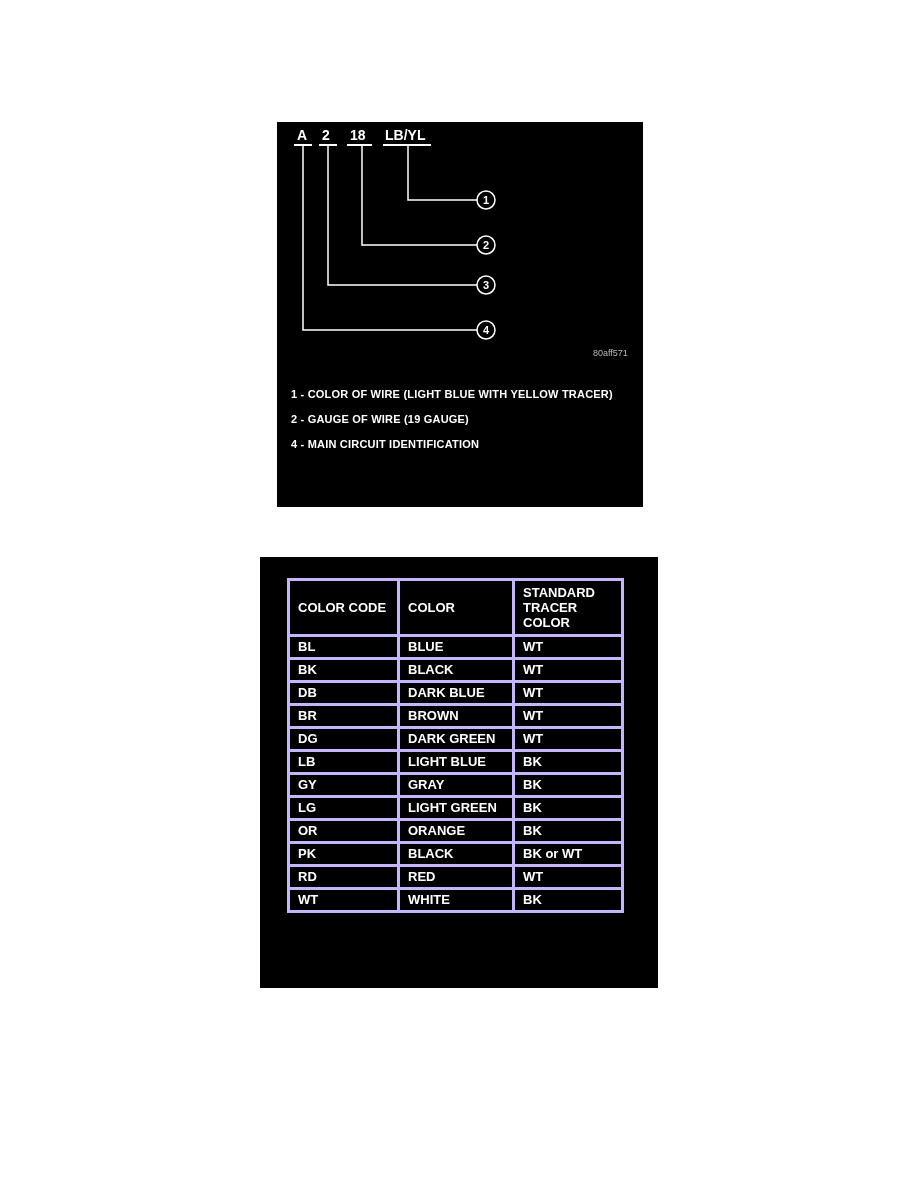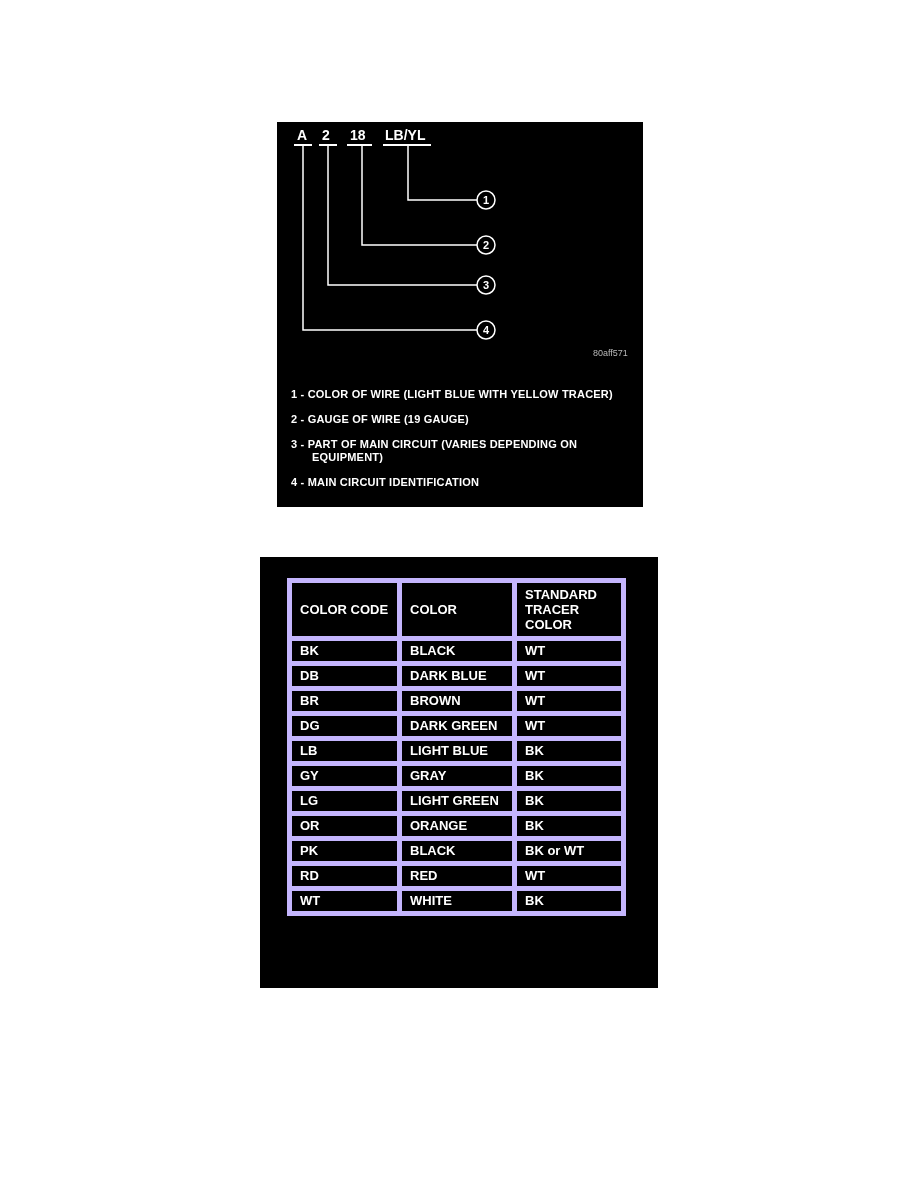--- a/index.html
+++ b/index.html
@@ -94,7 +94,6 @@
   <div class="legend">
     <div class="legend-item">1 - COLOR OF WIRE (LIGHT BLUE WITH YELLOW TRACER)</div>
     <div class="legend-item">2 - GAUGE OF WIRE (19 GAUGE)</div>
-    <div class="legend-item">3 - PART OF MAIN CIRCUIT (VARIES DEPENDING ON EQUIPMENT)</div>
     <div class="legend-item">4 - MAIN CIRCUIT IDENTIFICATION</div>
   </div>
 </div>

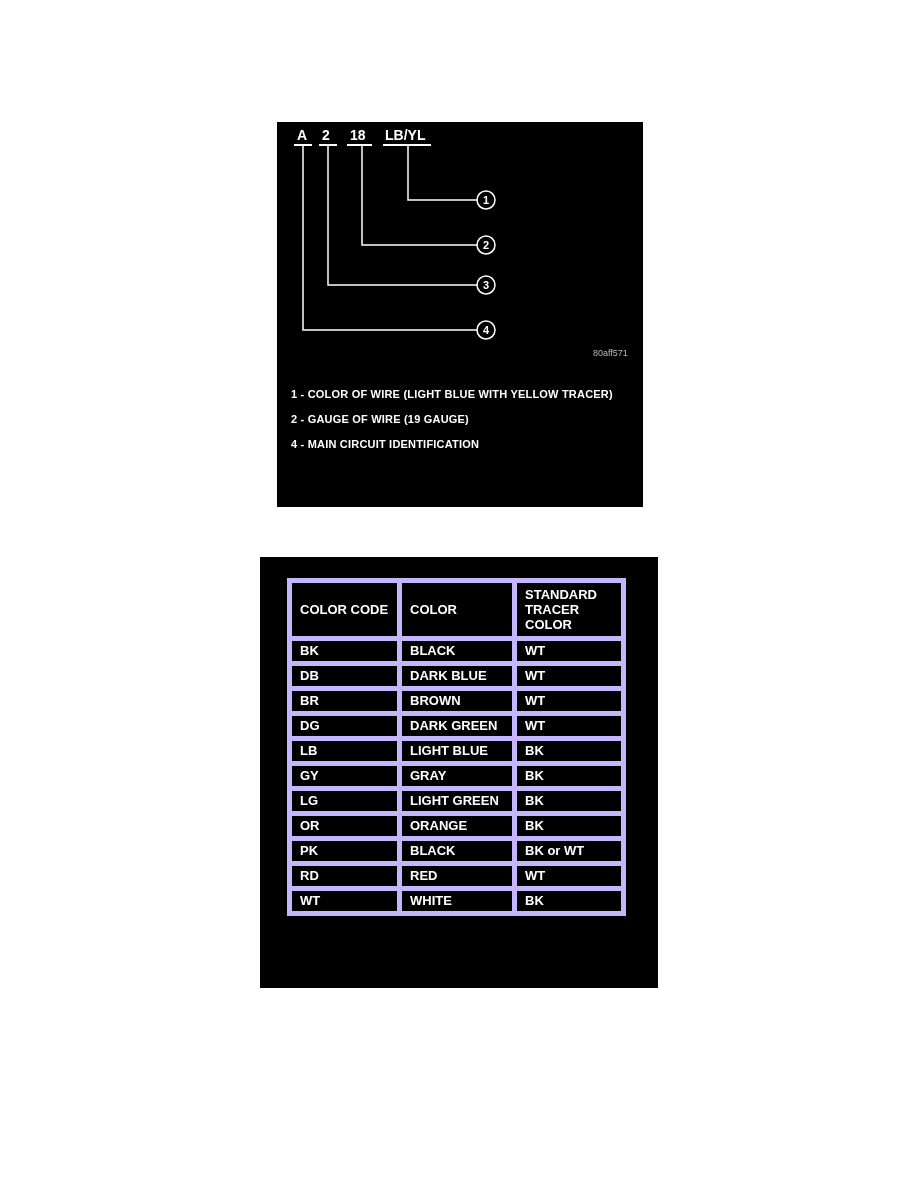--- a/index.html
+++ b/index.html
@@ -45,7 +45,7 @@
     width: 334px;
   }
   #color-table th, #color-table td {
-    border: 5px solid #c4b5fd;
+    border: 3px solid #c4b5fd;
     text-align: left;
     vertical-align: middle;
     overflow: hidden;

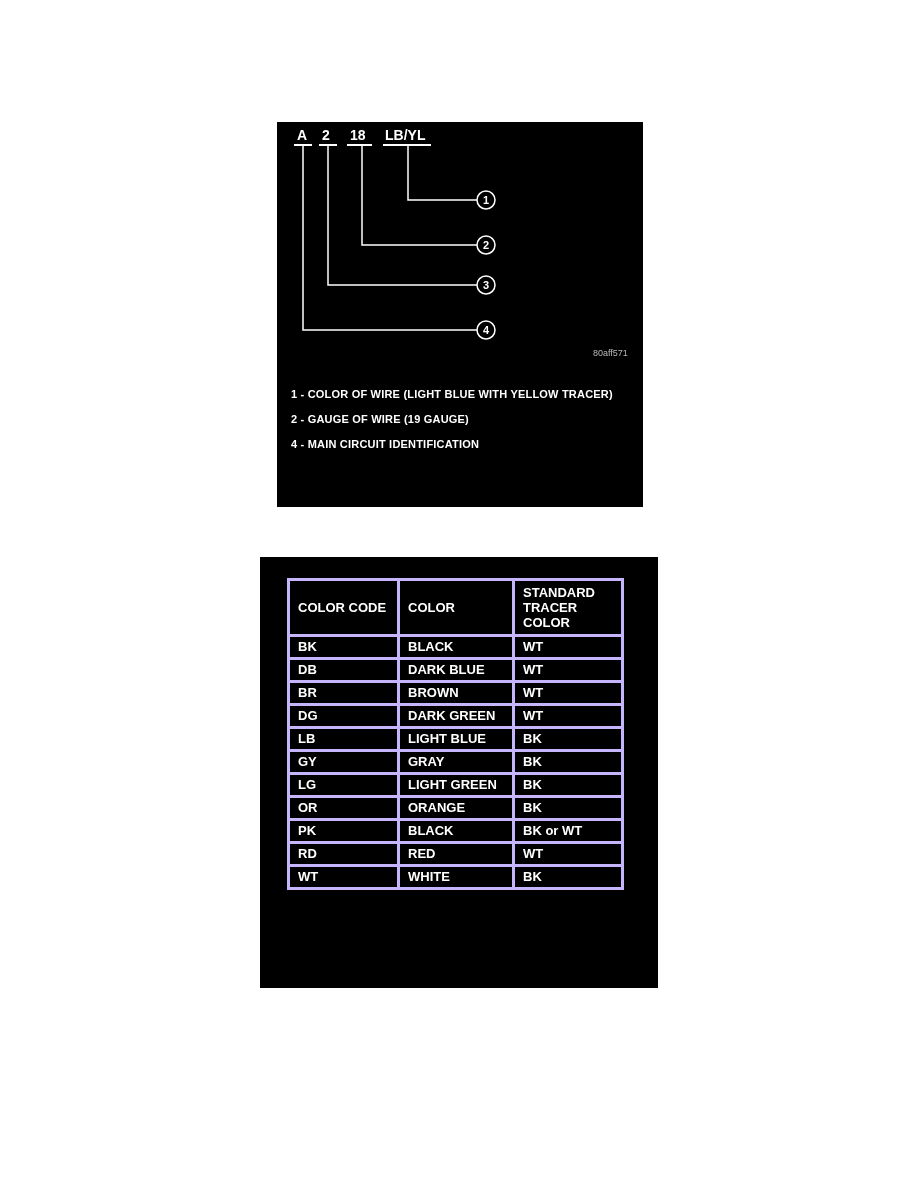--- a/index.html
+++ b/index.html
@@ -114,6 +114,11 @@
     </thead>
     <tbody>
       <tr>
+        <td>BL</td>
+        <td>BLUE</td>
+        <td>WT</td>
+      </tr>
+      <tr>
         <td>BK</td>
         <td>BLACK</td>
         <td>WT</td>

